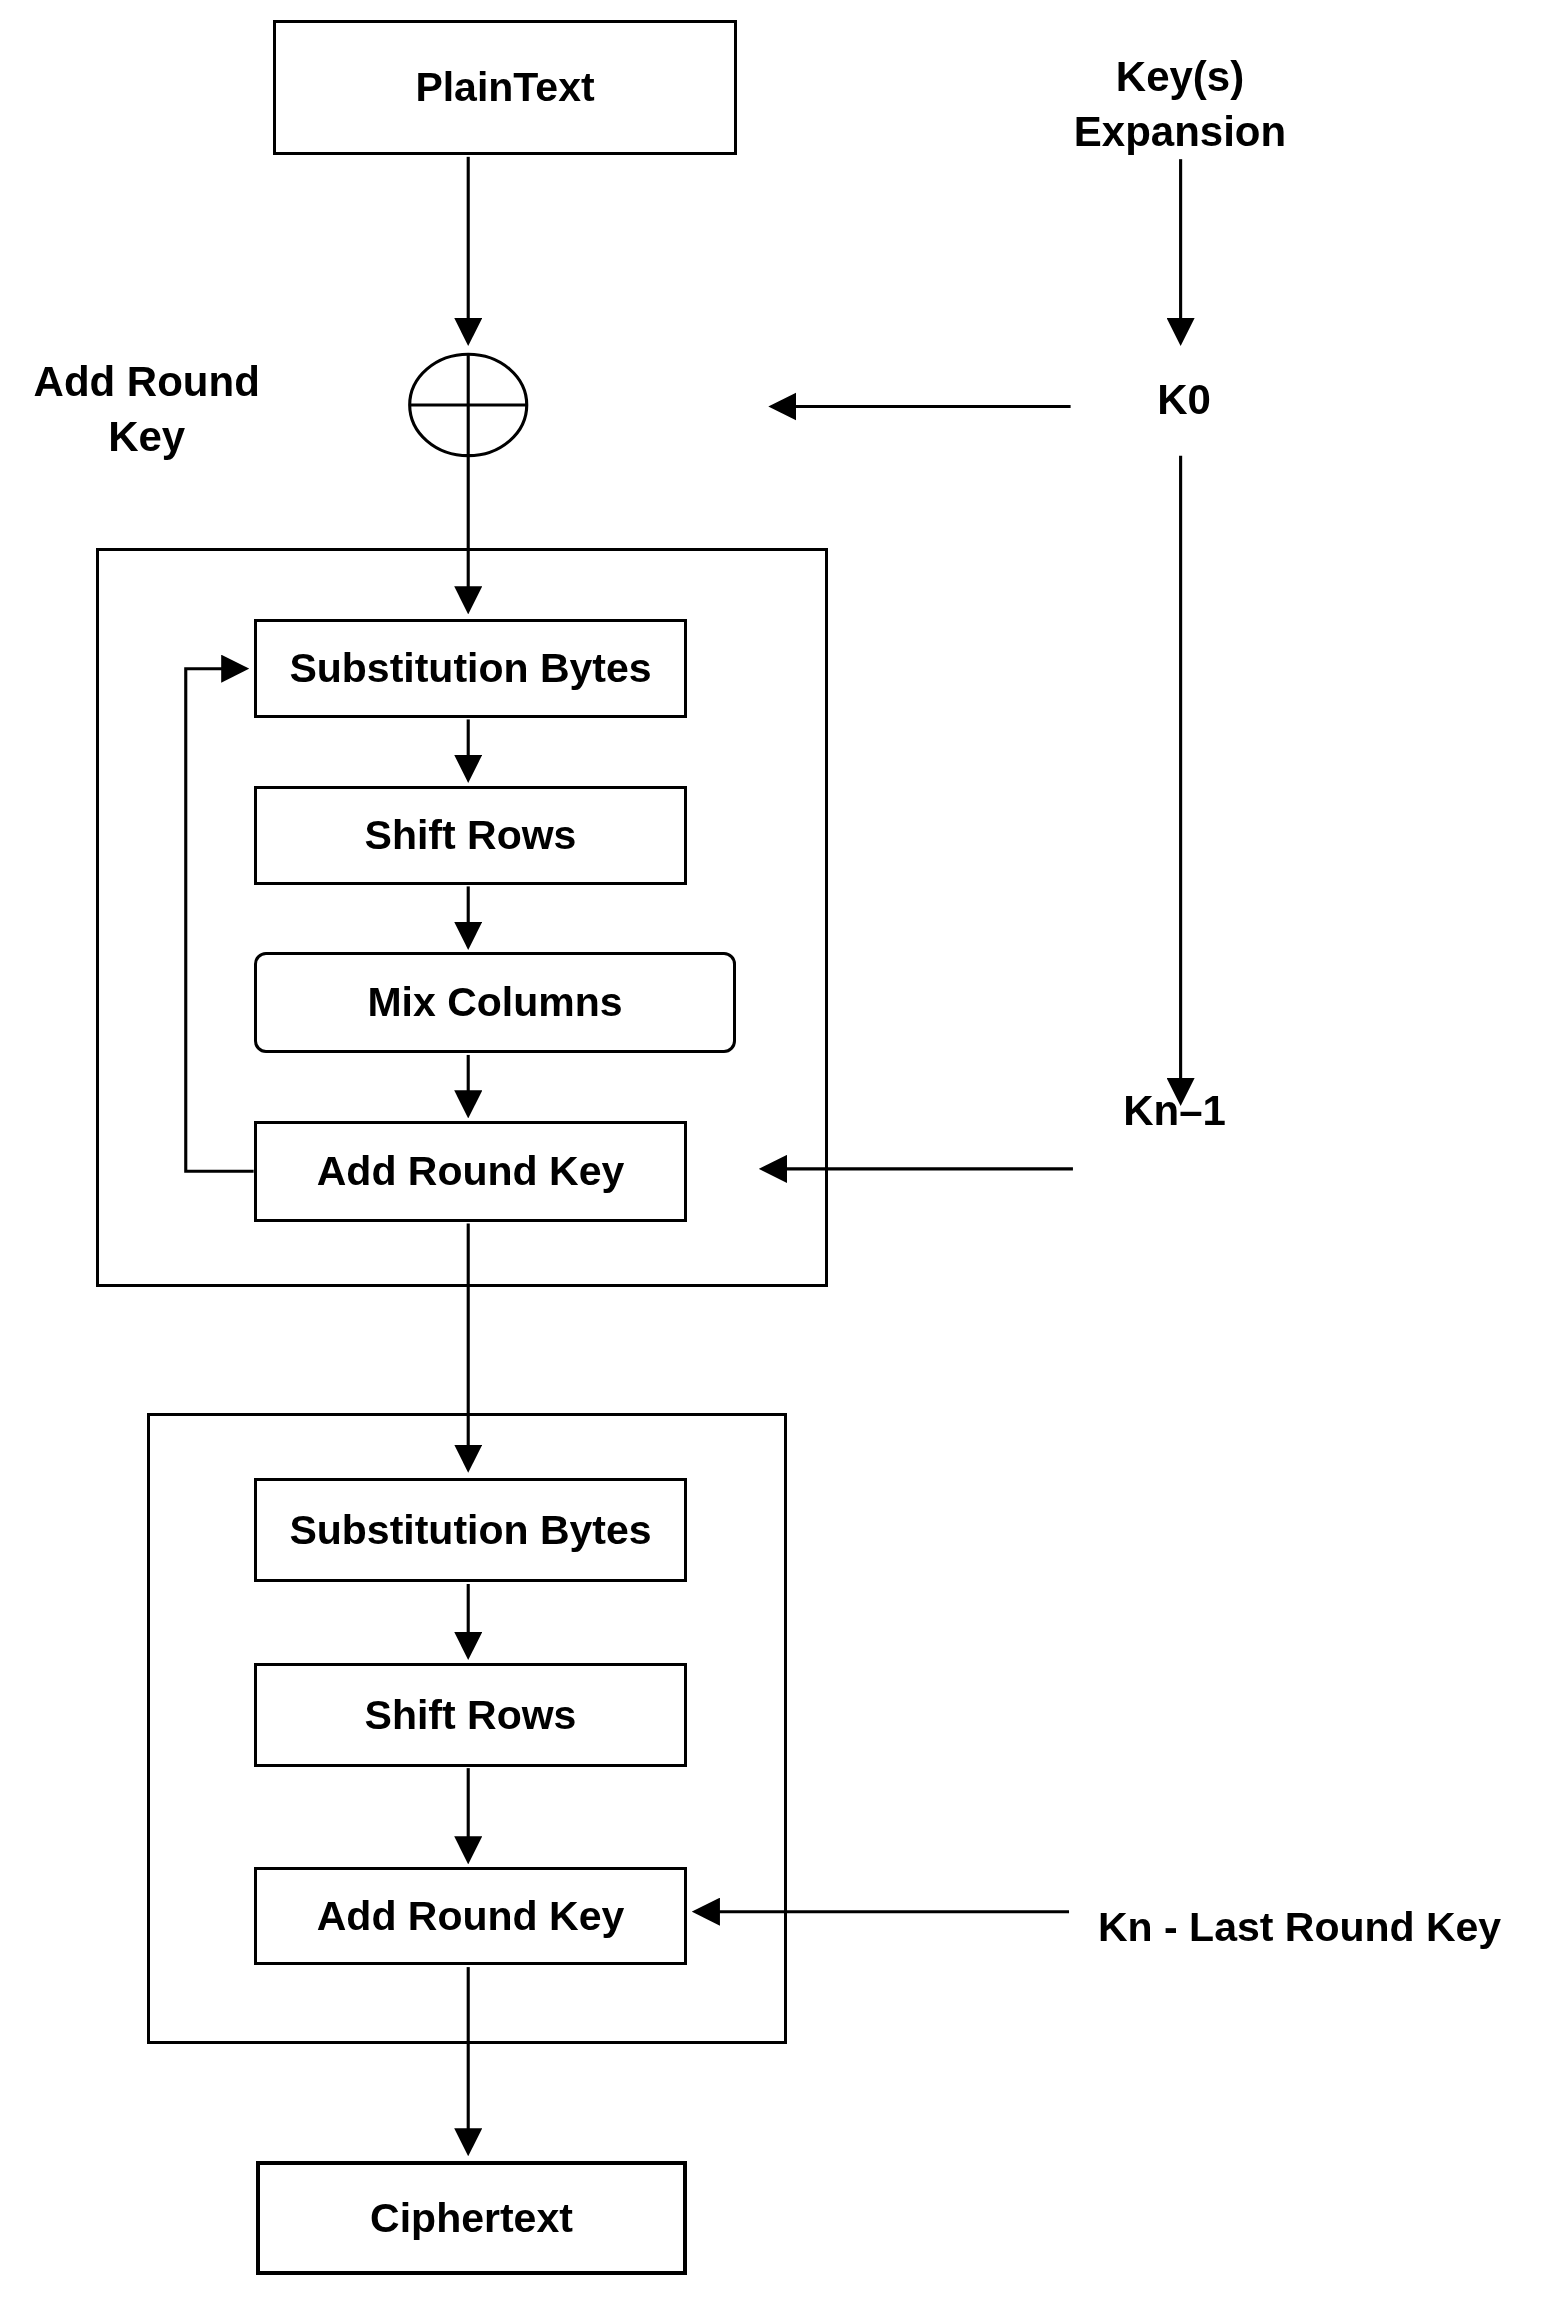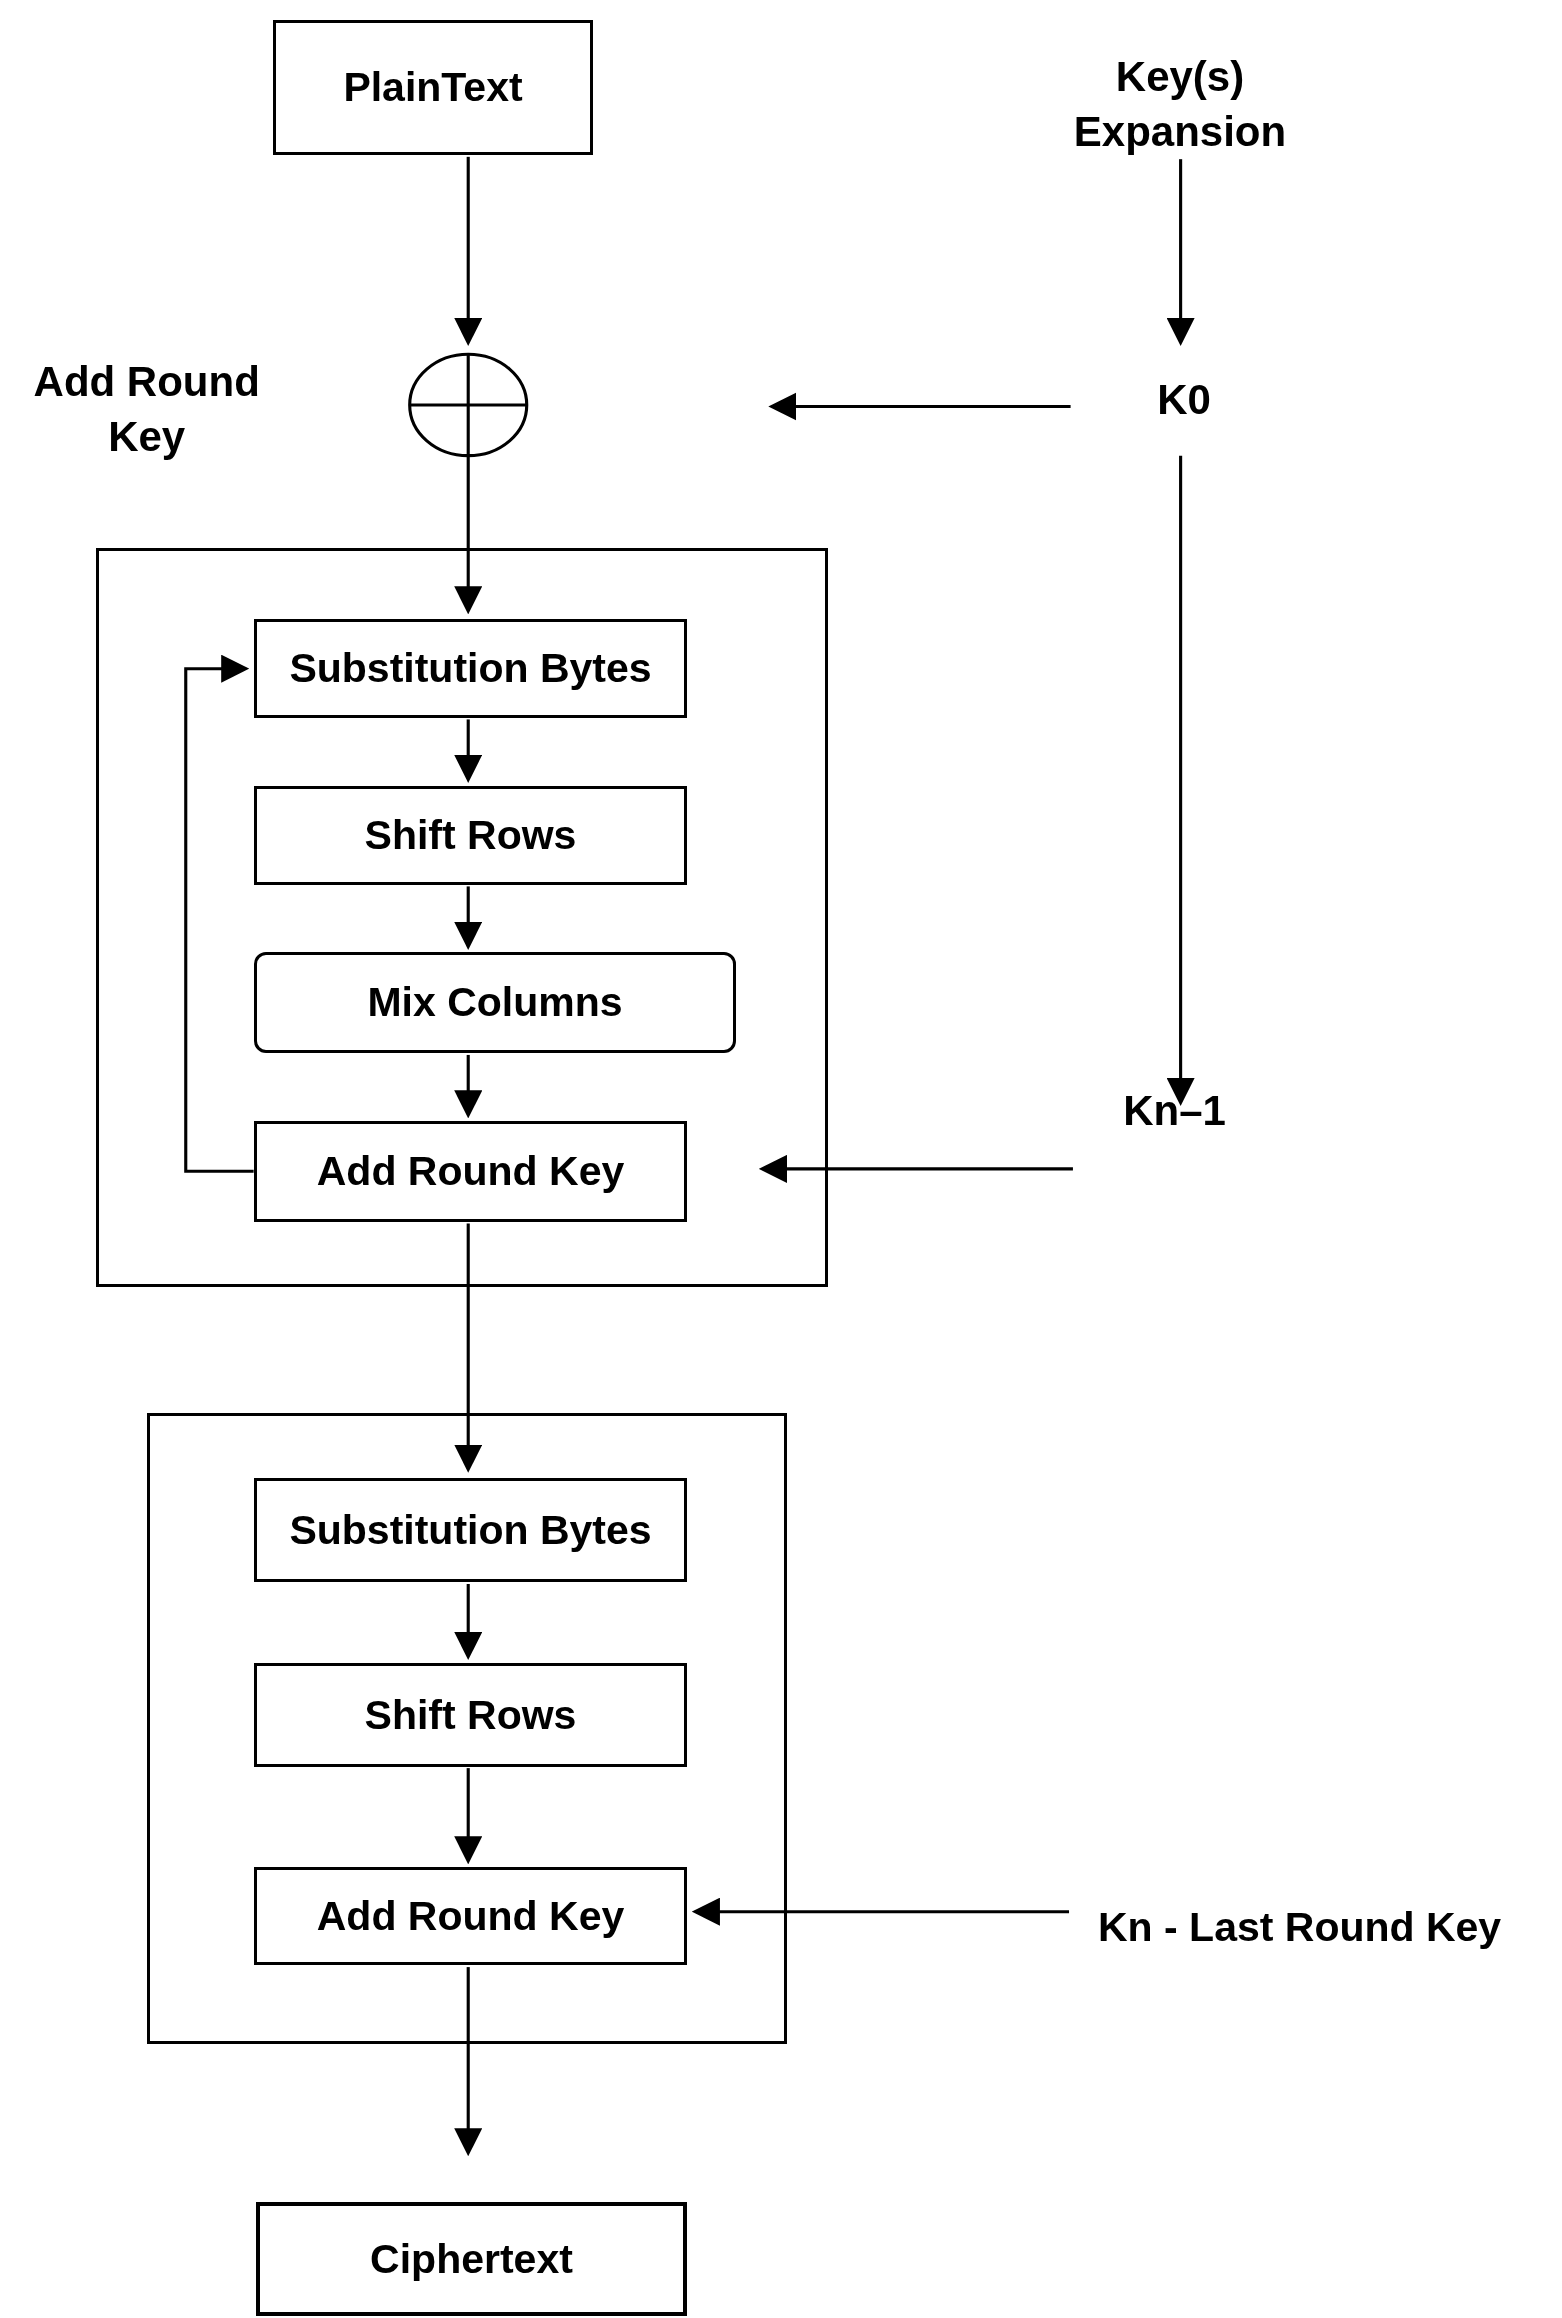--- a/index.html
+++ b/index.html
@@ -101,7 +101,7 @@
     <path class="ln" d="M 1370 2450 H 892" marker-end="url(#ah)"></path>
   </svg>
 
-  <div class="node" style="left:273px; top:20px; width:320px; height:135px;">
+  <div class="node" style="left:273px; top:20px; width:464px; height:135px;">
     <span>PlainText</span>
   </div>
 

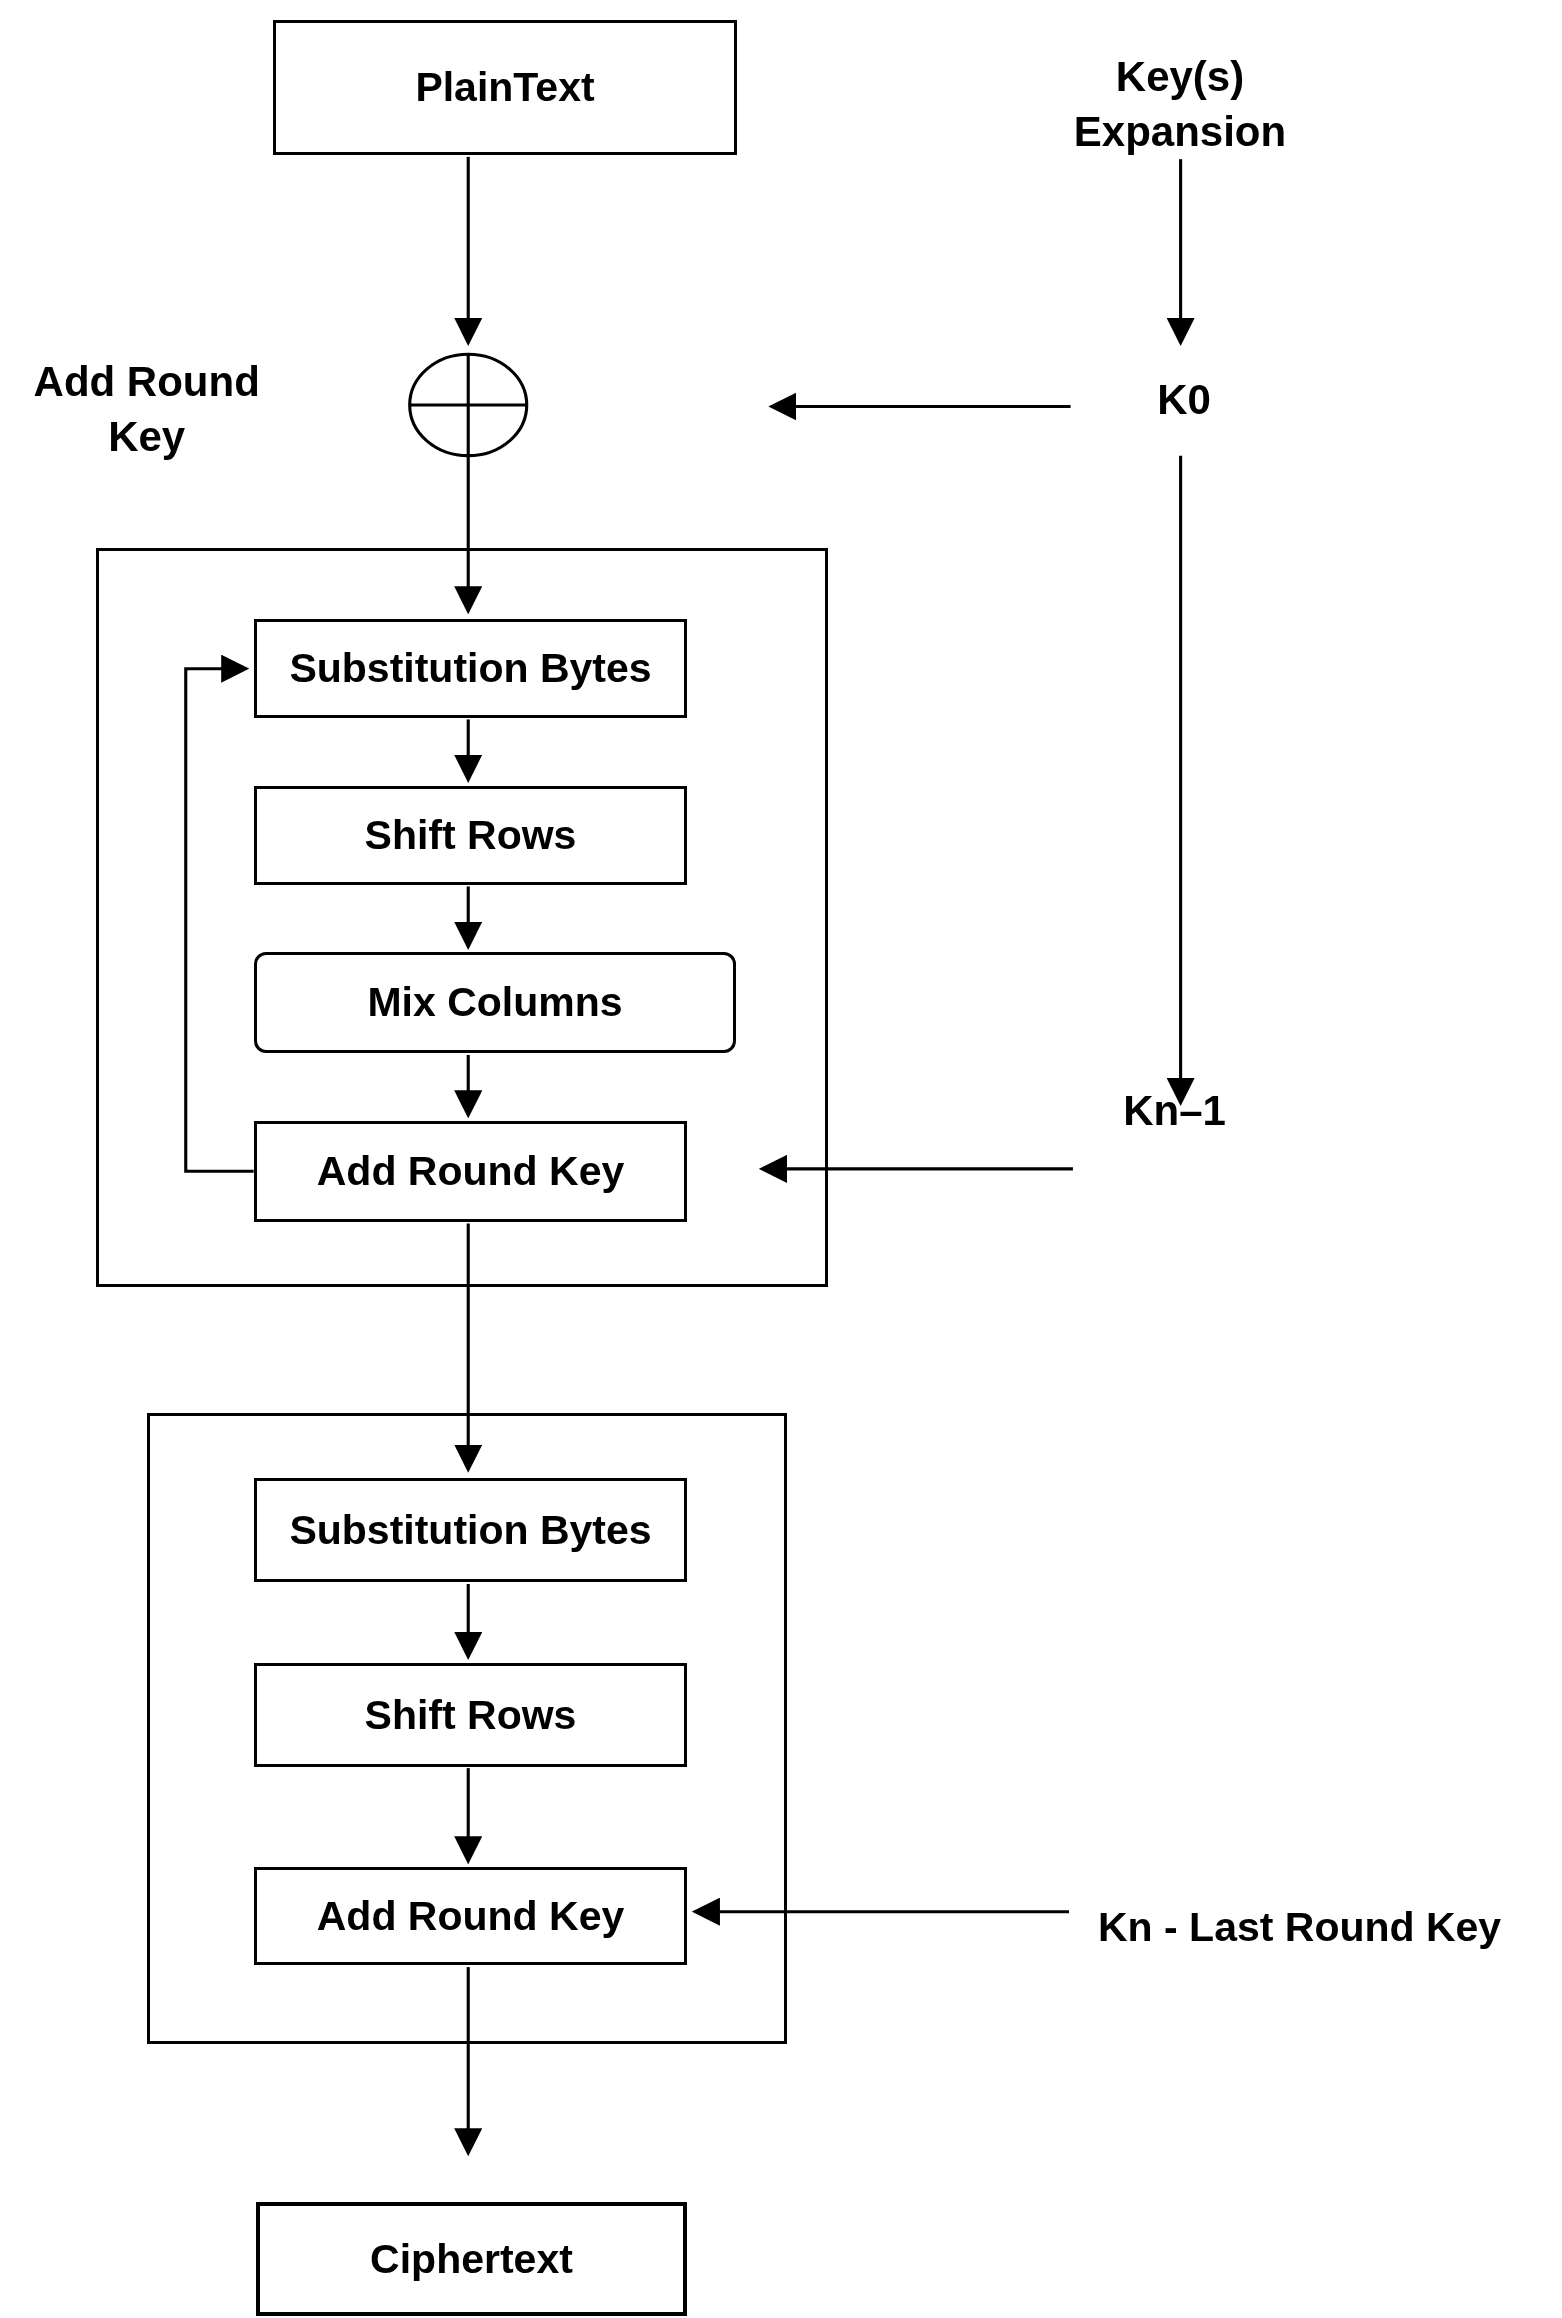--- a/index.html
+++ b/index.html
@@ -105,7 +105,7 @@
     <span>PlainText</span>
   </div>
 
-  <div class="node" style="left:256px; top:2161px; width:431px; height:114px; border-width:4.7px;margin-top:41px;">
+  <div class="node" style="left:256px; top:2161px; width:431px; height:114px; border-width:4.7px;">
     <span>Ciphertext</span>
   </div>
 

